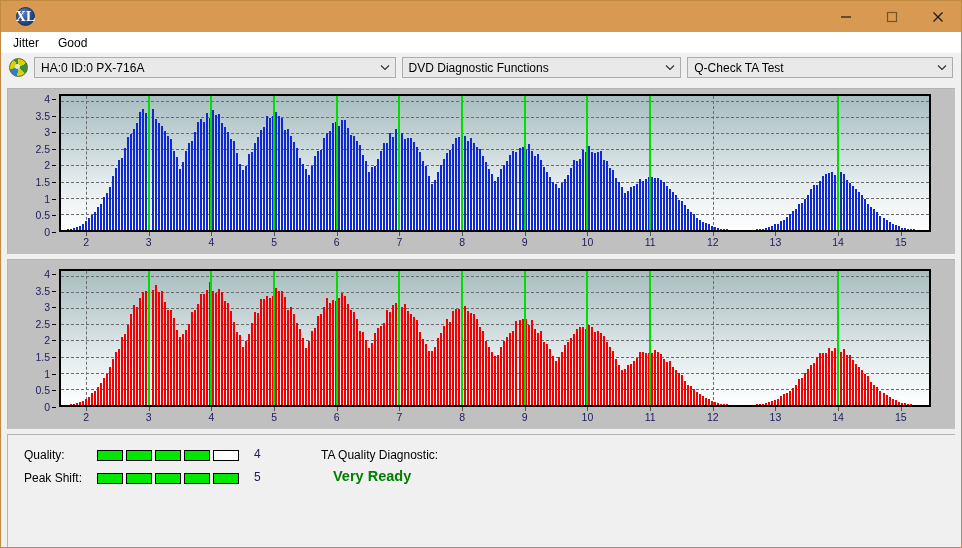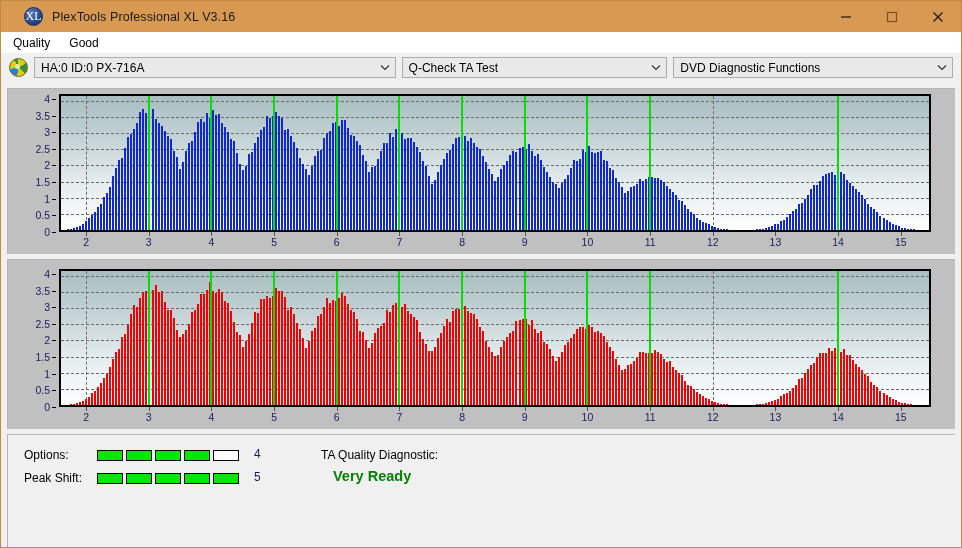--- a/index.html
+++ b/index.html
@@ -24,9 +24,9 @@
   .app-icon{
     width:17px;height:17px;border-radius:50%;
     background:radial-gradient(circle at 35% 30%,#5a7fc0,#1b3f7d 70%);
-    margin-left:23px;margin-right:9px;
+    margin-left:15px;margin-right:9px;
     display:flex;align-items:center;justify-content:center;
-    color:#fff;font-size:12px;font-weight:normal;
+    color:#fff;font-size:14px;font-weight:bold;
     font-family:"Liberation Serif", serif;
     border:1px solid #16305c;
     flex:0 0 auto;

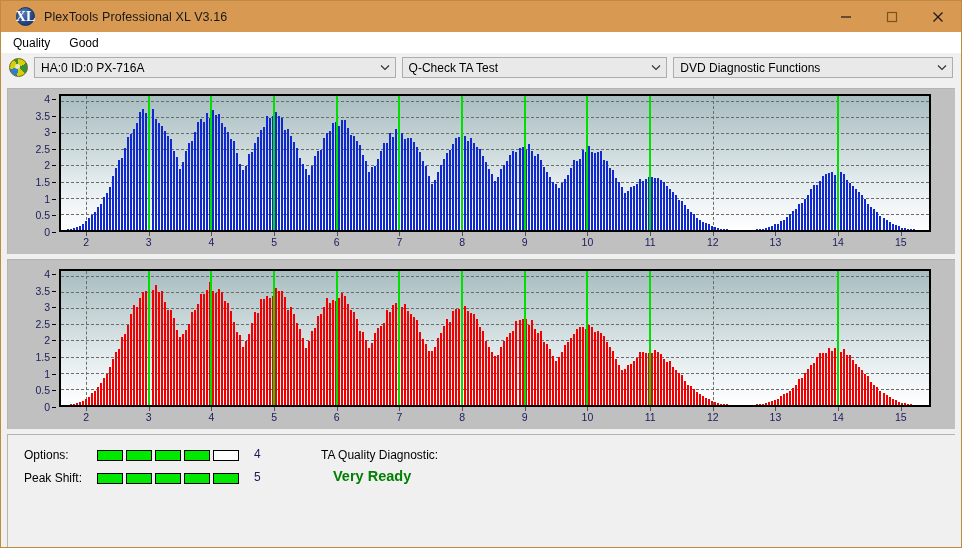--- a/index.html
+++ b/index.html
@@ -134,7 +134,6 @@
 
   <div class="titlebar">
     <div class="app-icon">XL</div>
-    <div class="title-text">PlexTools Professional XL V3.16</div>
     <div class="win-btns">
       <div class="win-btn">
         <svg width="12" height="12" viewBox="0 0 12 12">

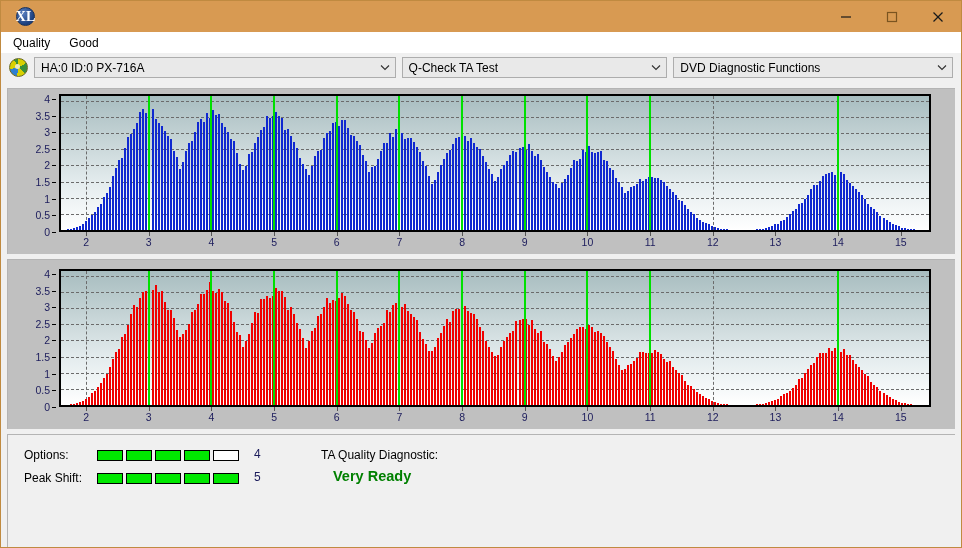--- a/index.html
+++ b/index.html
@@ -155,7 +155,7 @@
   </div>
 
   <div class="menubar">
-    <div class="menu-item">Quality</div>
+    <div class="menu-item">Jitter</div>
     <div class="menu-item">Good</div>
   </div>
 

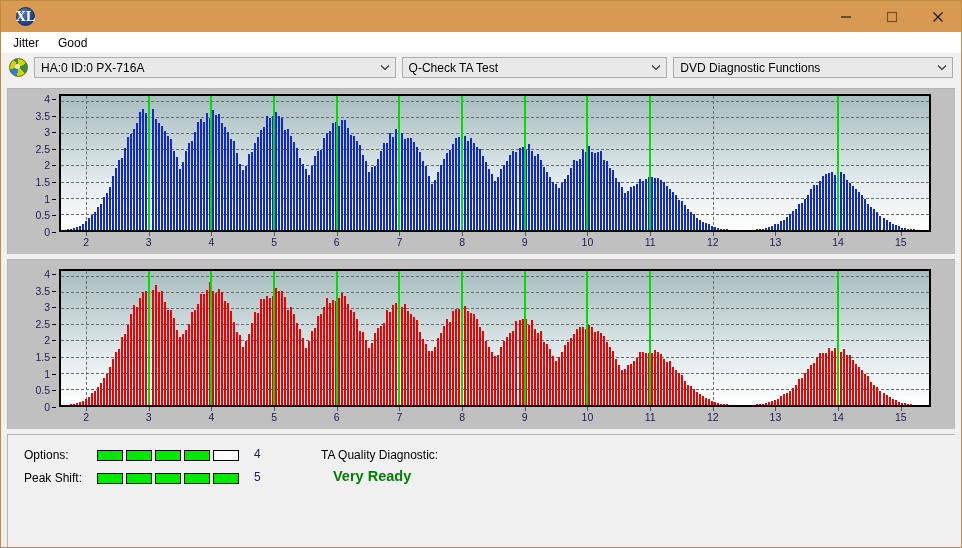--- a/index.html
+++ b/index.html
@@ -169,16 +169,16 @@
           </svg>
       </span>
     </div>
-    <div class="combo combo-3">
-      <span>Q-Check TA Test</span>
+    <div class="combo combo-2">
+      <span>DVD Diagnostic Functions</span>
       <span class="caret">
         <svg width="10" height="7" viewBox="0 0 10 7">
             <polyline points="1,1.5 5,5.5 9,1.5" fill="none" stroke="#303030" stroke-width="1.1"></polyline>
           </svg>
       </span>
     </div>
-    <div class="combo combo-2">
-      <span>DVD Diagnostic Functions</span>
+    <div class="combo combo-3">
+      <span>Q-Check TA Test</span>
       <span class="caret">
         <svg width="10" height="7" viewBox="0 0 10 7">
             <polyline points="1,1.5 5,5.5 9,1.5" fill="none" stroke="#303030" stroke-width="1.1"></polyline>

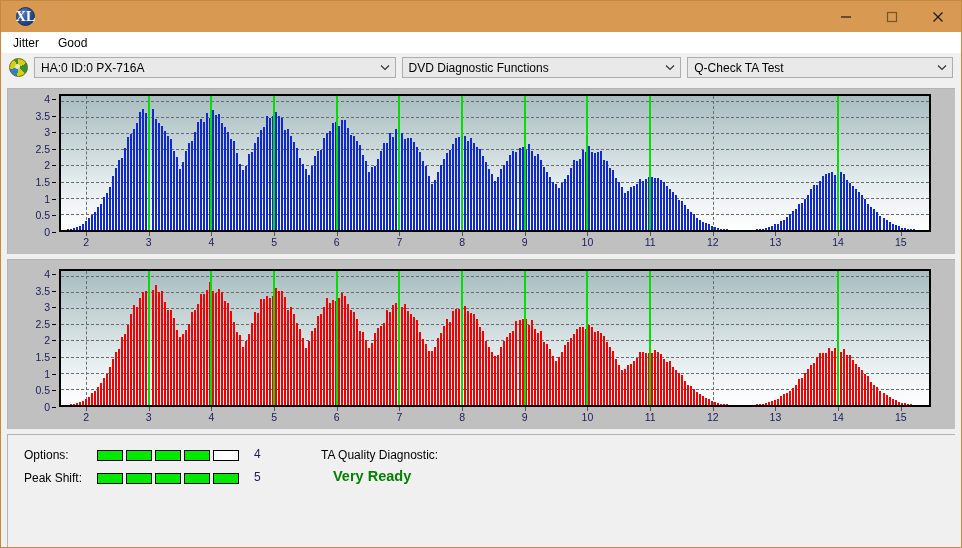--- a/index.html
+++ b/index.html
@@ -895,7 +895,7 @@
   </div>
 
   <div class="infopanel">
-    <div class="lbl" style="left:16px;top:13px;">Options:</div>
+    <div class="lbl" style="left:16px;top:13px;">Quality:</div>
     <div class="meter" id="jitter-meter" style="left:89px;top:15px;">
         <div class="seg on"></div>
         <div class="seg on"></div>

